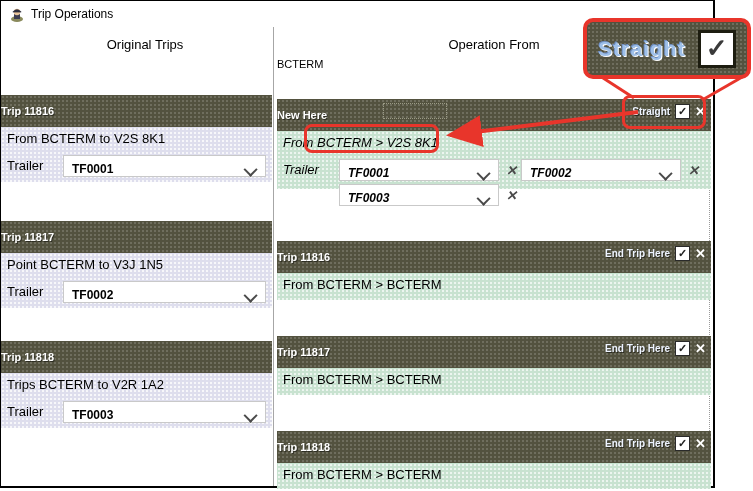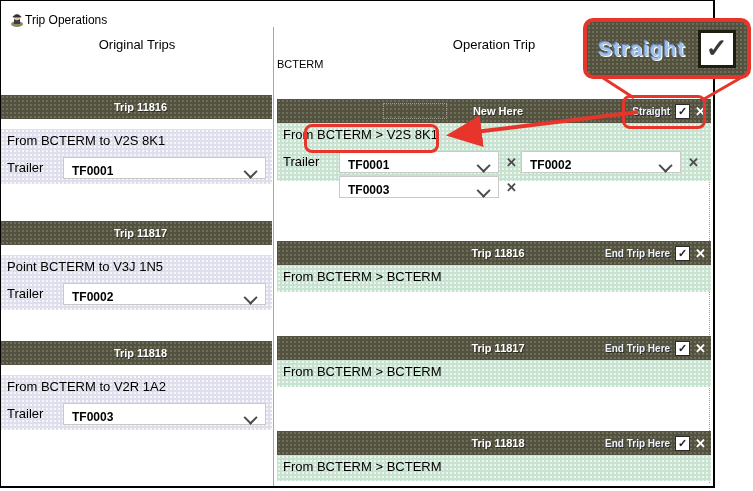--- a/index.html
+++ b/index.html
@@ -12,7 +12,7 @@
     border:1px solid #000;border-right:2px solid #000;border-bottom:2px solid #000;
   }
   
-  .titlebar{position:absolute;left:0;top:0;height:26px;display:flex;align-items:flex-end;gap:0;padding-left:8px;}
+  .titlebar{position:absolute;left:0;top:0;height:26px;display:flex;align-items:center;gap:6px;padding-left:8px;}
   .titlebar .title{font-size:12px;}
   
   .col-header-left{position:absolute;left:0;top:36px;width:272px;text-align:center;font-size:13px;}

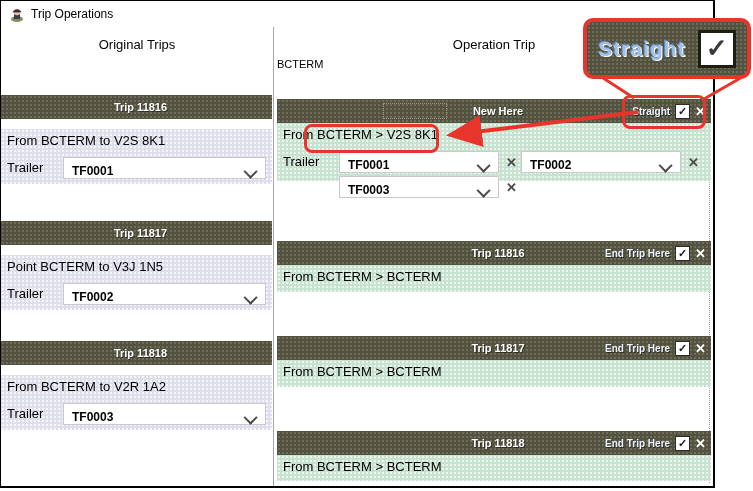--- a/index.html
+++ b/index.html
@@ -15,7 +15,7 @@
   .titlebar{position:absolute;left:0;top:0;height:26px;display:flex;align-items:center;gap:6px;padding-left:8px;}
   .titlebar .title{font-size:12px;}
   
-  .col-header-left{position:absolute;left:0;top:36px;width:272px;text-align:center;font-size:13px;}
+  .col-header-left{position:absolute;left:8px;top:36px;width:272px;text-align:center;font-size:13px;}
   .col-header-right{position:absolute;left:276px;top:36px;width:434px;text-align:center;font-size:13px;}
   .col-subheader-right{position:absolute;left:276px;top:57px;width:434px;text-align:left;font-size:11px;}
   .divider{position:absolute;left:272px;top:26px;bottom:0;width:1px;background:#a6a6a6;}

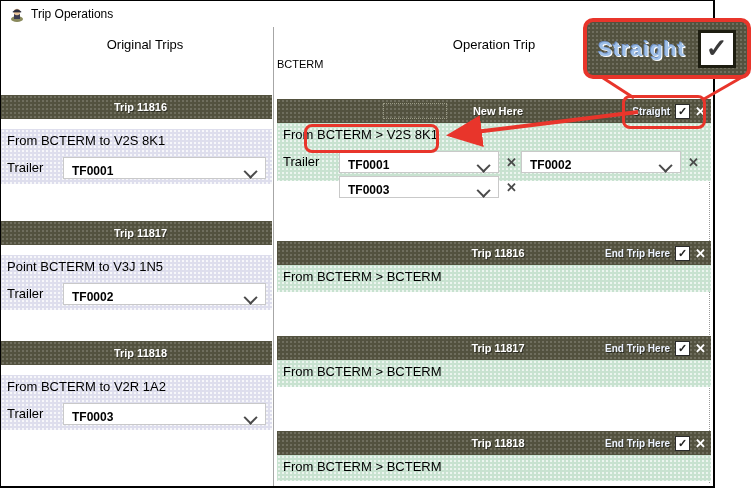--- a/index.html
+++ b/index.html
@@ -106,7 +106,7 @@
     </div>
 
     <div class="col-header-left">Original Trips</div>
-    <div class="col-header-right">Operation Trip</div>
+    <div class="col-header-right">Operation From</div>
     <div class="col-subheader-right">BCTERM</div>
     <div class="divider"></div>
     <div class="scroll-strip"></div>

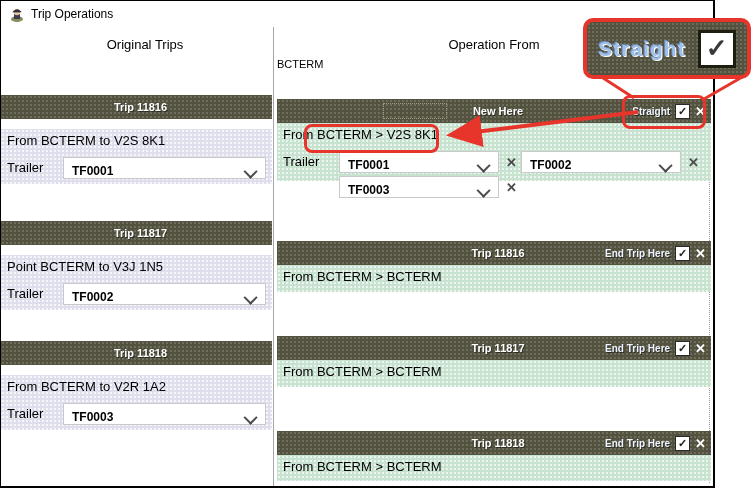--- a/index.html
+++ b/index.html
@@ -25,11 +25,10 @@
   .card-left{left:0;width:271px;}
   .card-right{left:276px;width:434px;}
   .card-hdr{
-    position:relative;height:24px;display:flex;align-items:center;padding-left:8px;box-sizing:border-box;
+    position:relative;height:32px;display:flex;align-items:center;box-sizing:border-box;
     background-color:#53523f;
     background-image:radial-gradient(rgba(255,255,255,0.16) 1px, transparent 1.3px);
     background-size:4px 4px;
-    justify-content:center;
   }
   .card-hdr .card-title{font-size:11px;font-weight:bold;color:#fff;text-shadow:1px 1px 0 rgba(0,0,0,.45);}
   .hdr-controls{position:absolute;right:5px;top:0;height:24px;display:flex;align-items:center;gap:5px;}

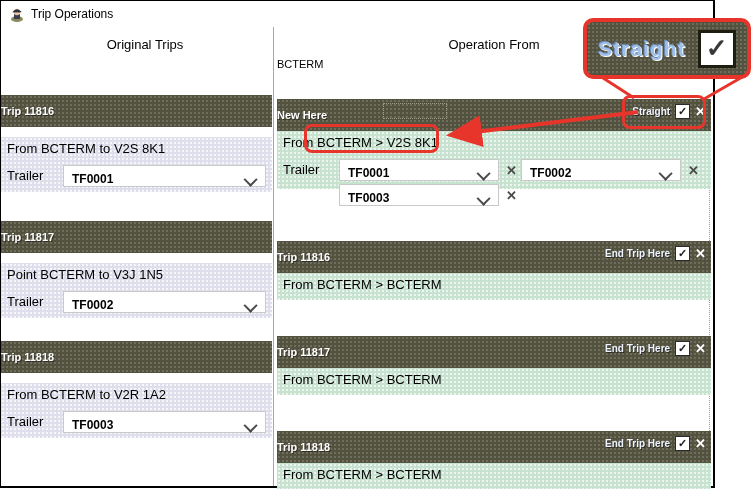--- a/index.html
+++ b/index.html
@@ -45,7 +45,6 @@
     background-image:radial-gradient(rgba(255,255,255,0.75) 1px, transparent 1.3px);
     background-size:4px 4px;
     height:55px;
-    margin-top:10px;
   }
   .body-green{
     background-color:#c8e2d0;

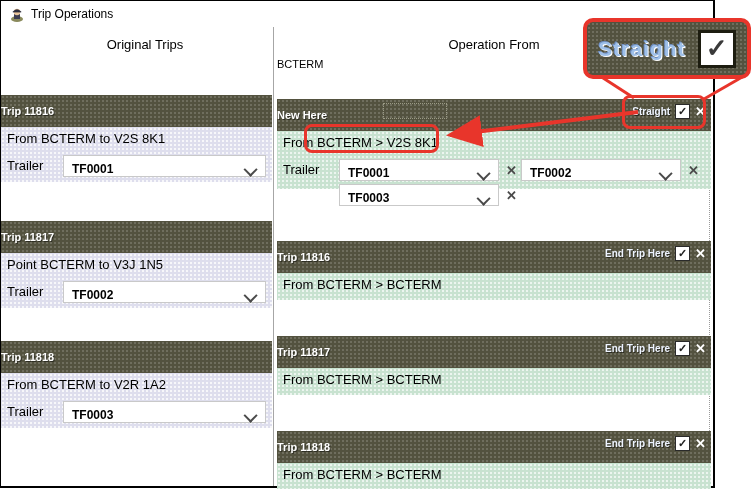--- a/index.html
+++ b/index.html
@@ -163,7 +163,7 @@
           <span class="x-icon">✕</span>
         </span>
       </div>
-      <div class="card-body body-green" style="height:58px;">
+      <div class="card-body body-green" style="height:58px;font-style:italic;">
         <div class="route">
           <span>From</span>
           <span>BCTERM &gt; V2S 8K1</span>

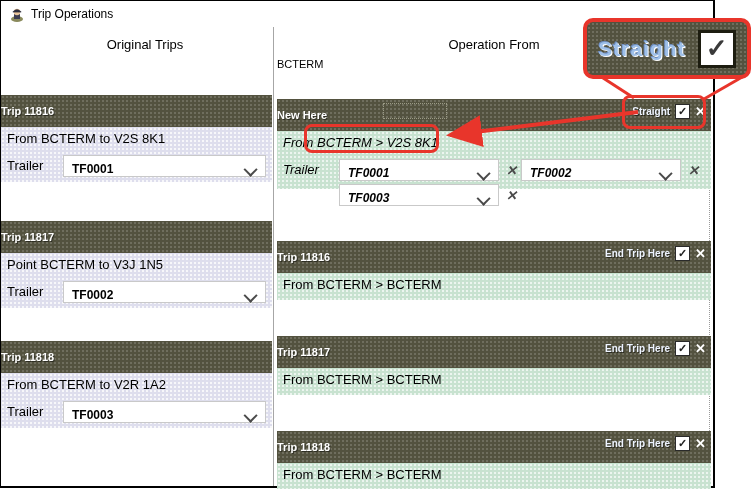--- a/index.html
+++ b/index.html
@@ -142,7 +142,7 @@
         <span class="card-title">Trip 11818</span>
       </div>
       <div class="card-body body-left">
-        <div class="route">From BCTERM to V2R 1A2</div>
+        <div class="route">Trips BCTERM to V2R 1A2</div>
         <div class="trailer-label">Trailer</div>
         <div class="combo" style="left:62px;top:28px;width:203px;">
           <span class="combo-value">TF0003</span>

